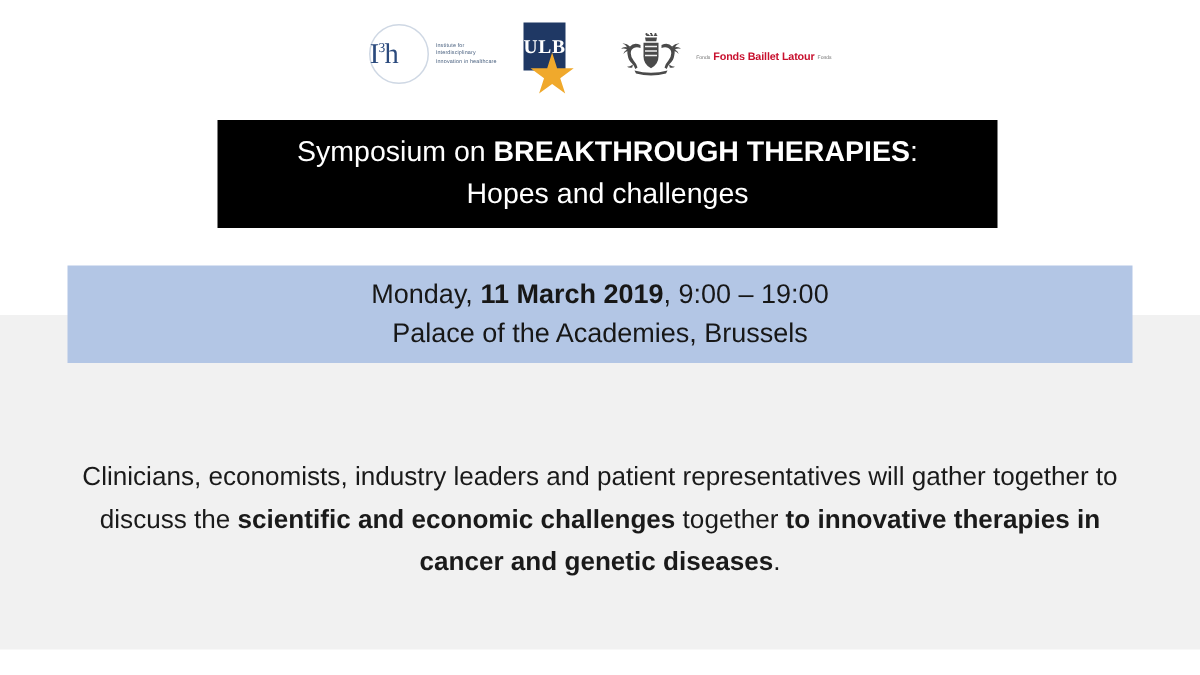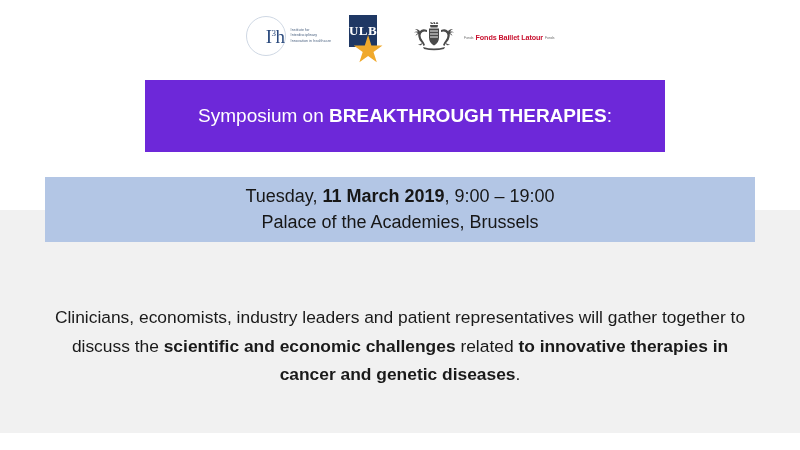--- a/index.html
+++ b/index.html
@@ -52,7 +52,7 @@
     border: 1.4px solid #cfd8e4;
     display: flex;
     align-items: center;
-    justify-content: flex-end;
+    justify-content: flex-start;
     box-sizing: border-box;
   }
   .i3h-mark {

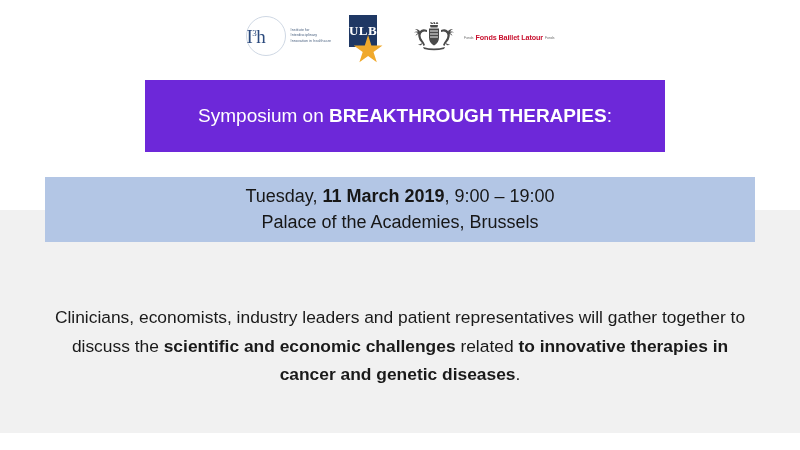--- a/index.html
+++ b/index.html
@@ -161,7 +161,7 @@
     top: 80px;
     width: 520px;
     height: 72px;
-    background: #6d28d9;
+    background: #000000;
     display: flex;
     flex-direction: column;
     align-items: center;

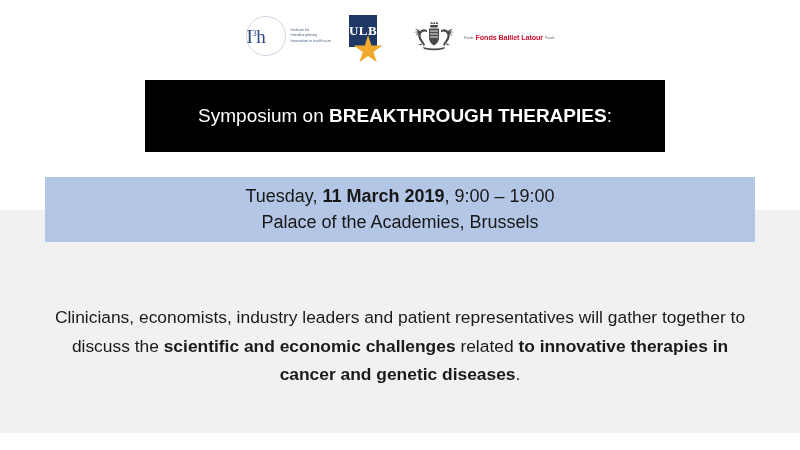--- a/index.html
+++ b/index.html
@@ -276,6 +276,7 @@
 
 <div class="title-banner">
   <div class="title-line1"><span>Symposium on </span><b>BREAKTHROUGH THERAPIES</b><span>:</span></div>
+  <div class="title-line2">Hopes and challenges</div>
 </div>
 
 <div class="date-banner">

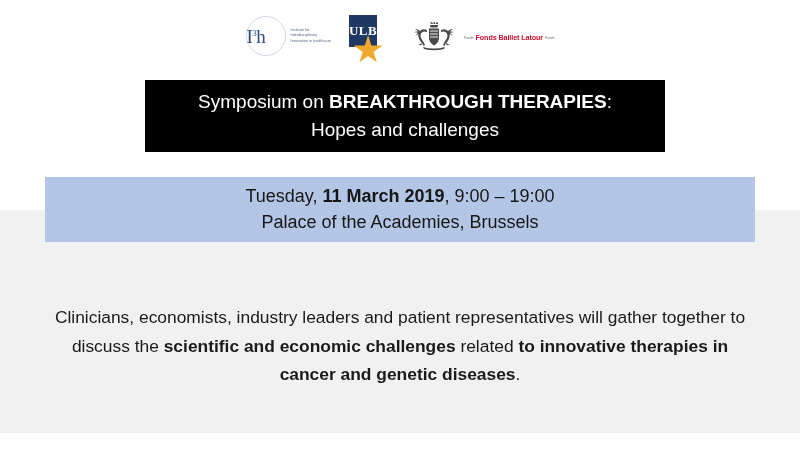--- a/index.html
+++ b/index.html
@@ -280,7 +280,7 @@
 </div>
 
 <div class="date-banner">
-  <div class="date-line1"><span>Tuesday, </span><b>11 March 2019</b><span>, 9:00 – 19:00</span></div>
+  <div class="date-line1"><span>Monday, </span><b>11 March 2019</b><span>, 9:00 – 19:00</span></div>
   <div class="date-line2">Palace of the Academies, Brussels</div>
 </div>
 

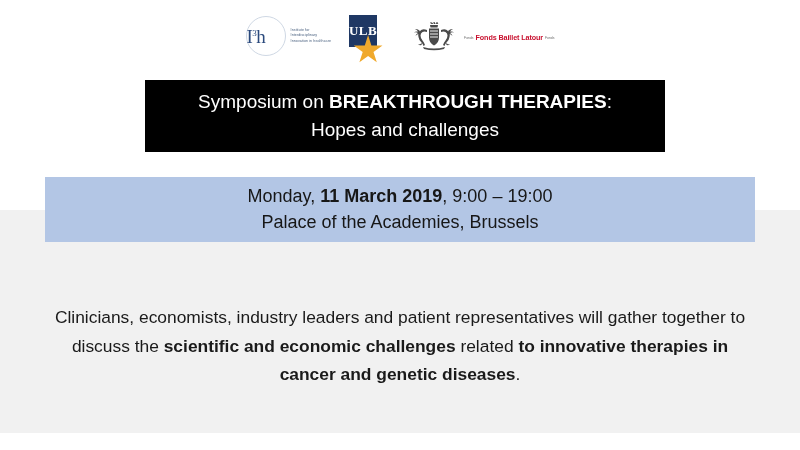--- a/index.html
+++ b/index.html
@@ -284,6 +284,6 @@
   <div class="date-line2">Palace of the Academies, Brussels</div>
 </div>
 
-<p class="body-text"><span>Clinicians, economists, industry leaders and patient representatives will gather together to discuss the </span><b>scientific and economic challenges</b><span> related </span><b>to innovative therapies in cancer and genetic diseases</b><span>.</span></p>
+<p class="body-text"><span>Clinicians, economists, industry leaders and patient representatives will gather together to discuss the </span><b>scientific and economic challenges</b><span> together </span><b>to innovative therapies in cancer and genetic diseases</b><span>.</span></p>
 
 </body></html>

